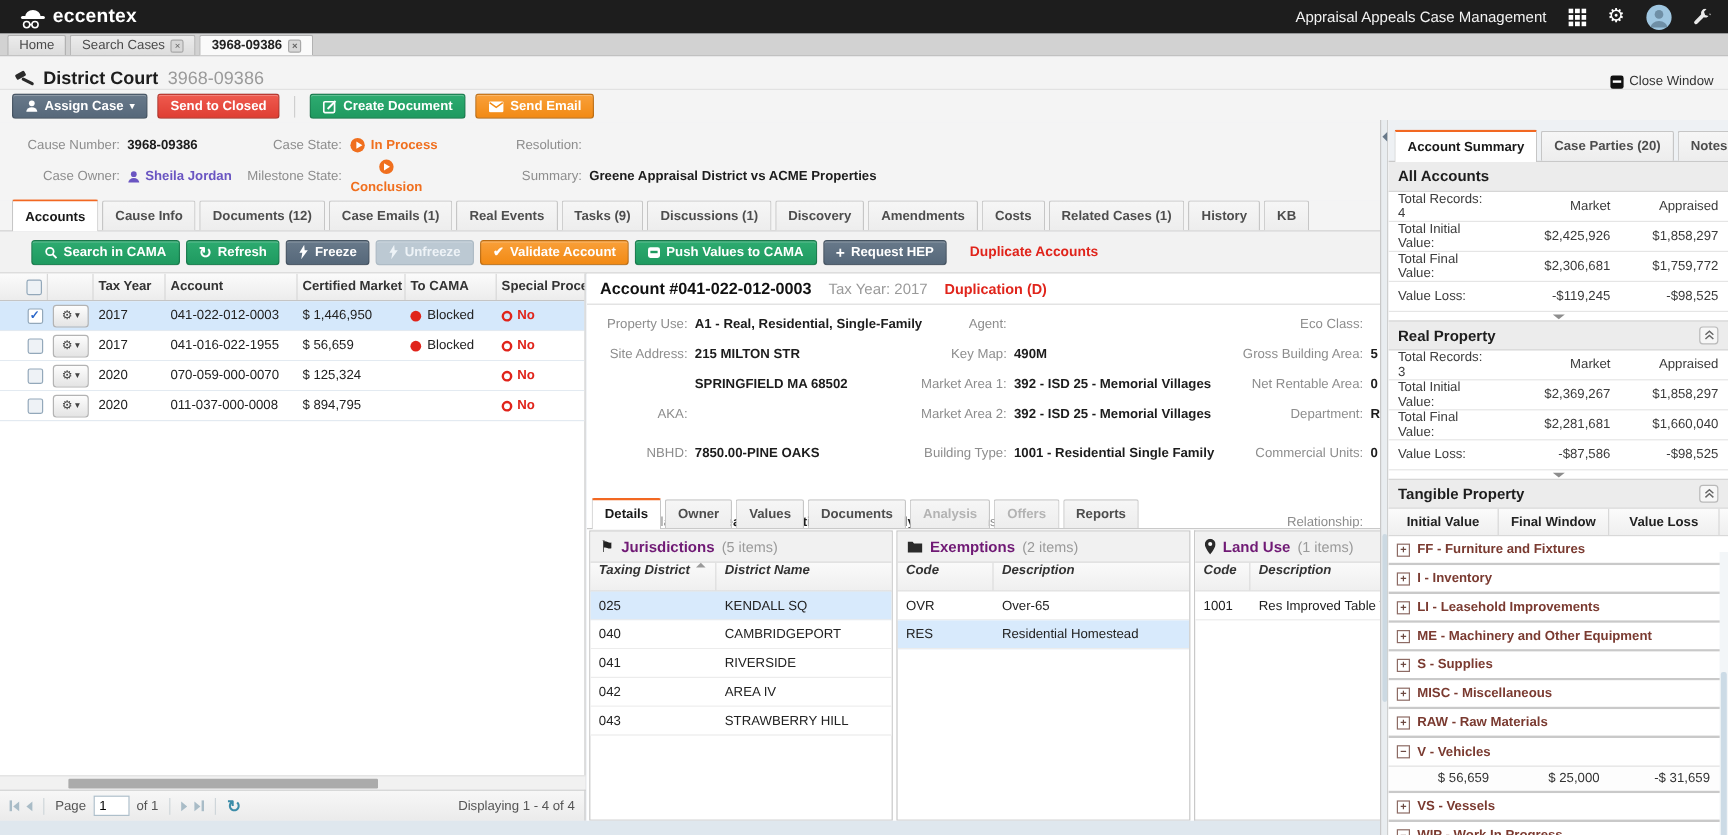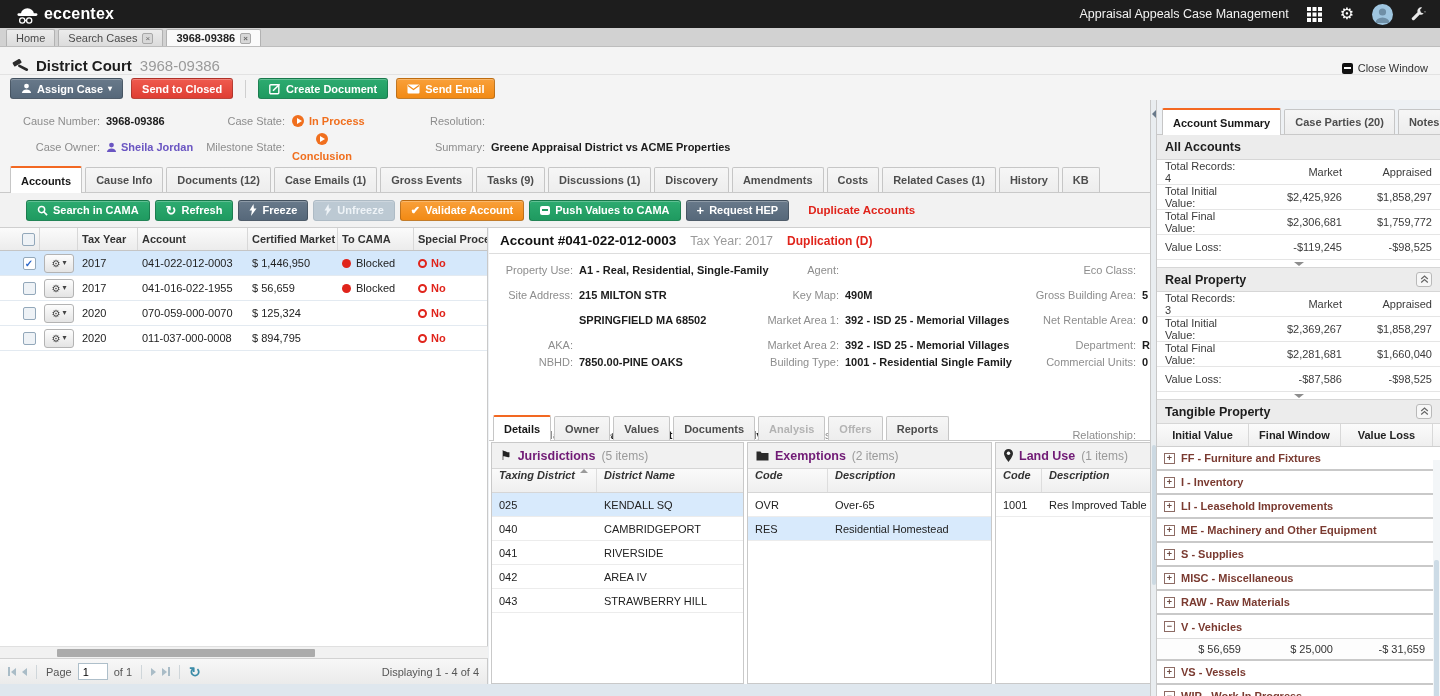--- a/index.html
+++ b/index.html
@@ -310,7 +310,7 @@
       <span>Case Emails (1)</span>
     </div>
   <div class="tab">
-      <span>Gross Events</span>
+      <span>Real Events</span>
     </div>
   <div class="tab">
       <span>Tasks (9)</span>

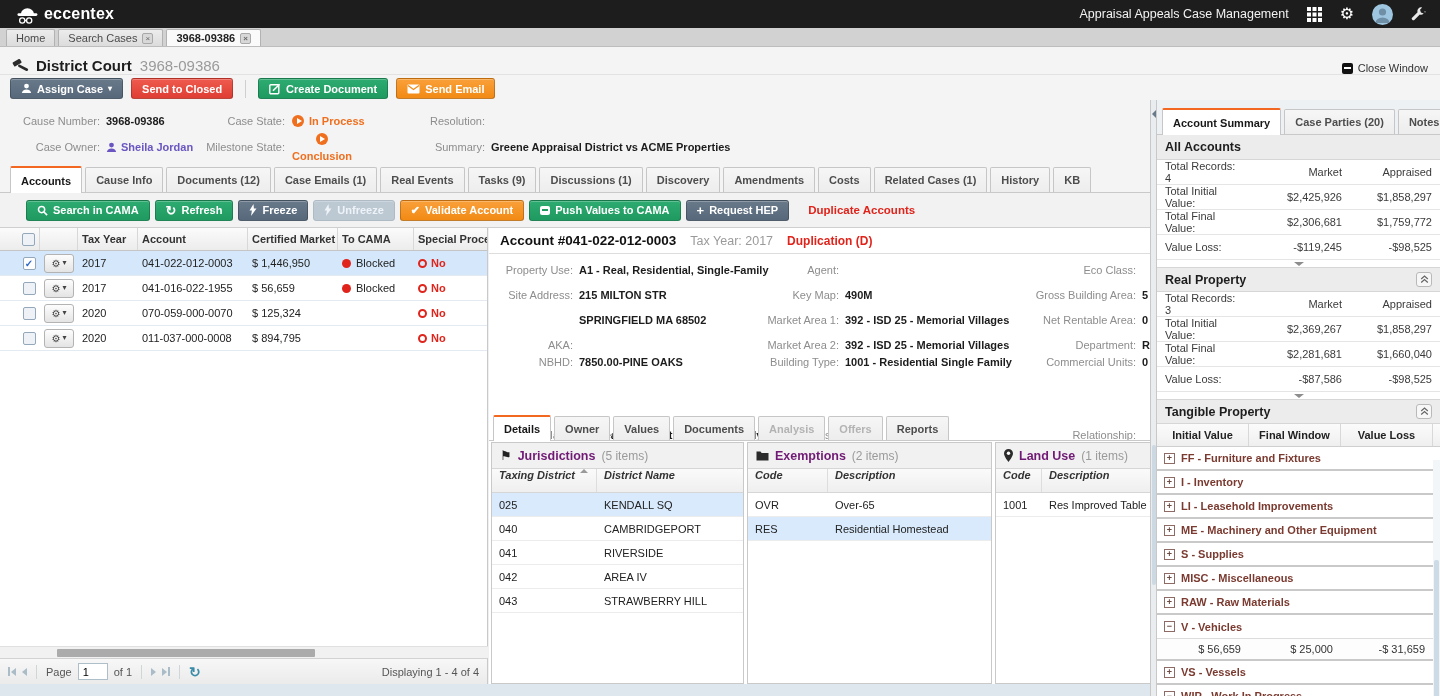--- a/index.html
+++ b/index.html
@@ -551,7 +551,7 @@
       <span class="flabel c3l">Department:</span>
         <span class="fval c3v">R</span>
     </div>
-    <div class="frow" style="top:96px;">
+    <div class="frow" style="top:112px;">
       <span class="flabel c1l">NBHD:</span>
         <span class="fval c1v">7850.00-PINE OAKS</span>
       <span class="flabel c2l">Building Type:</span>

